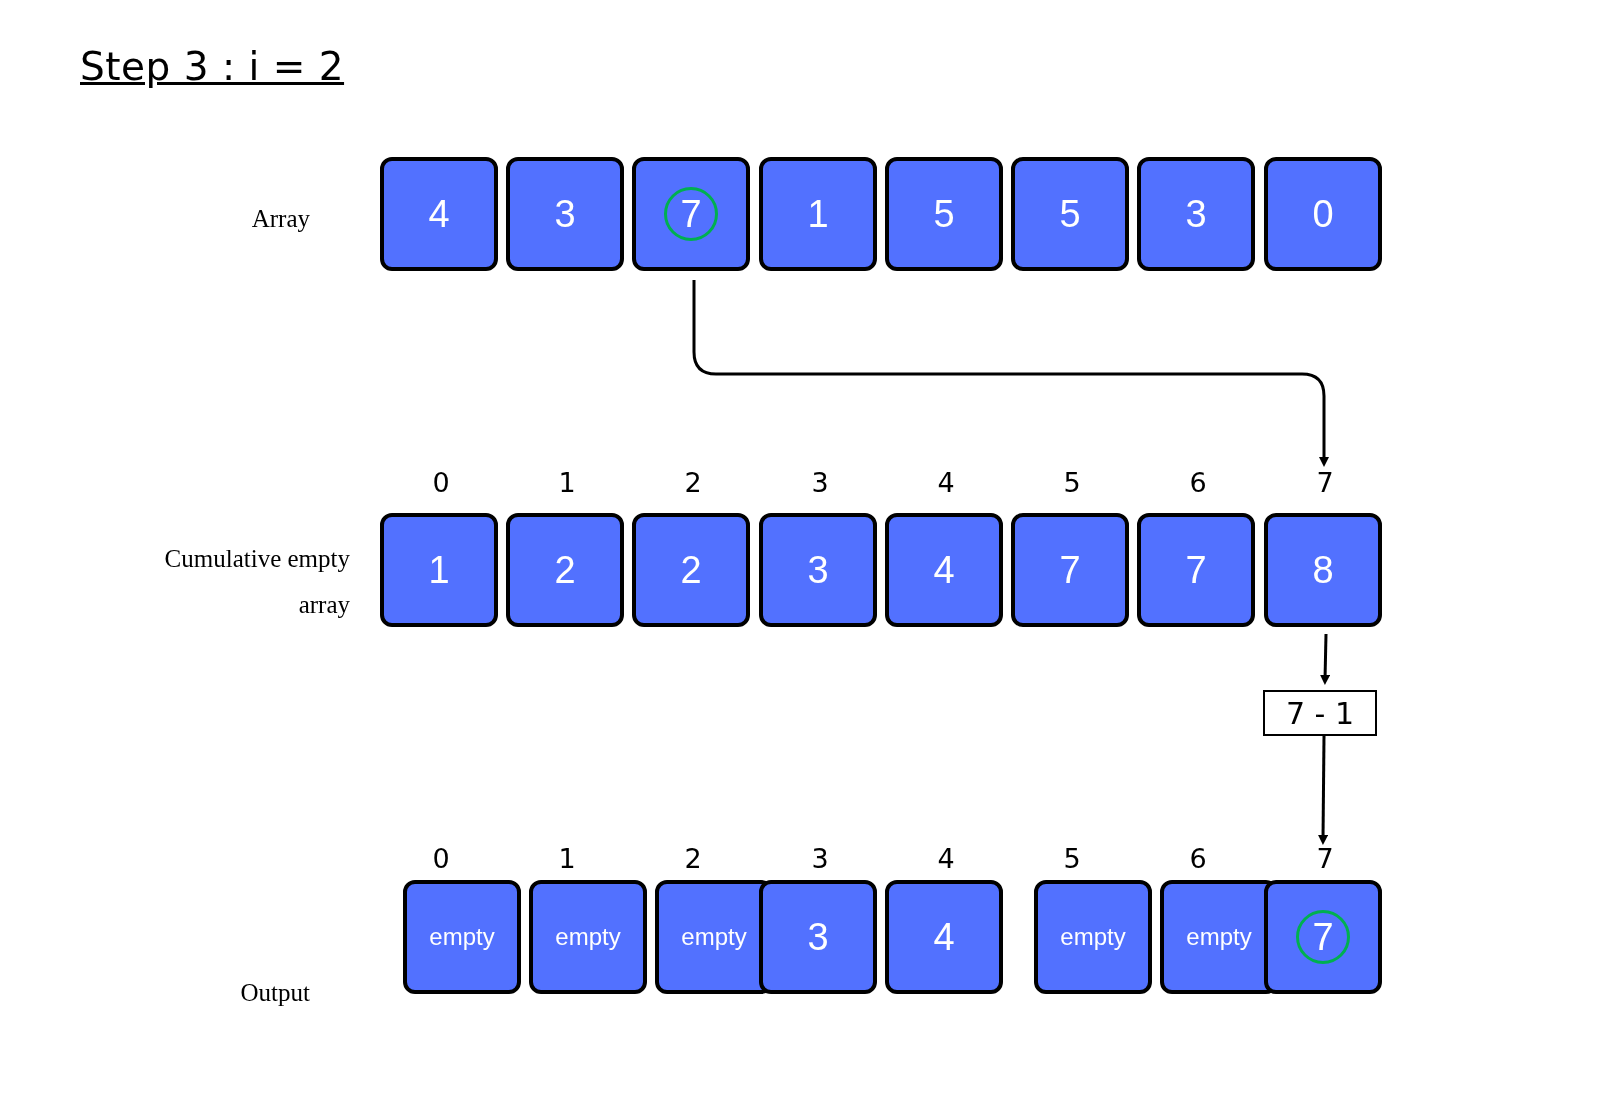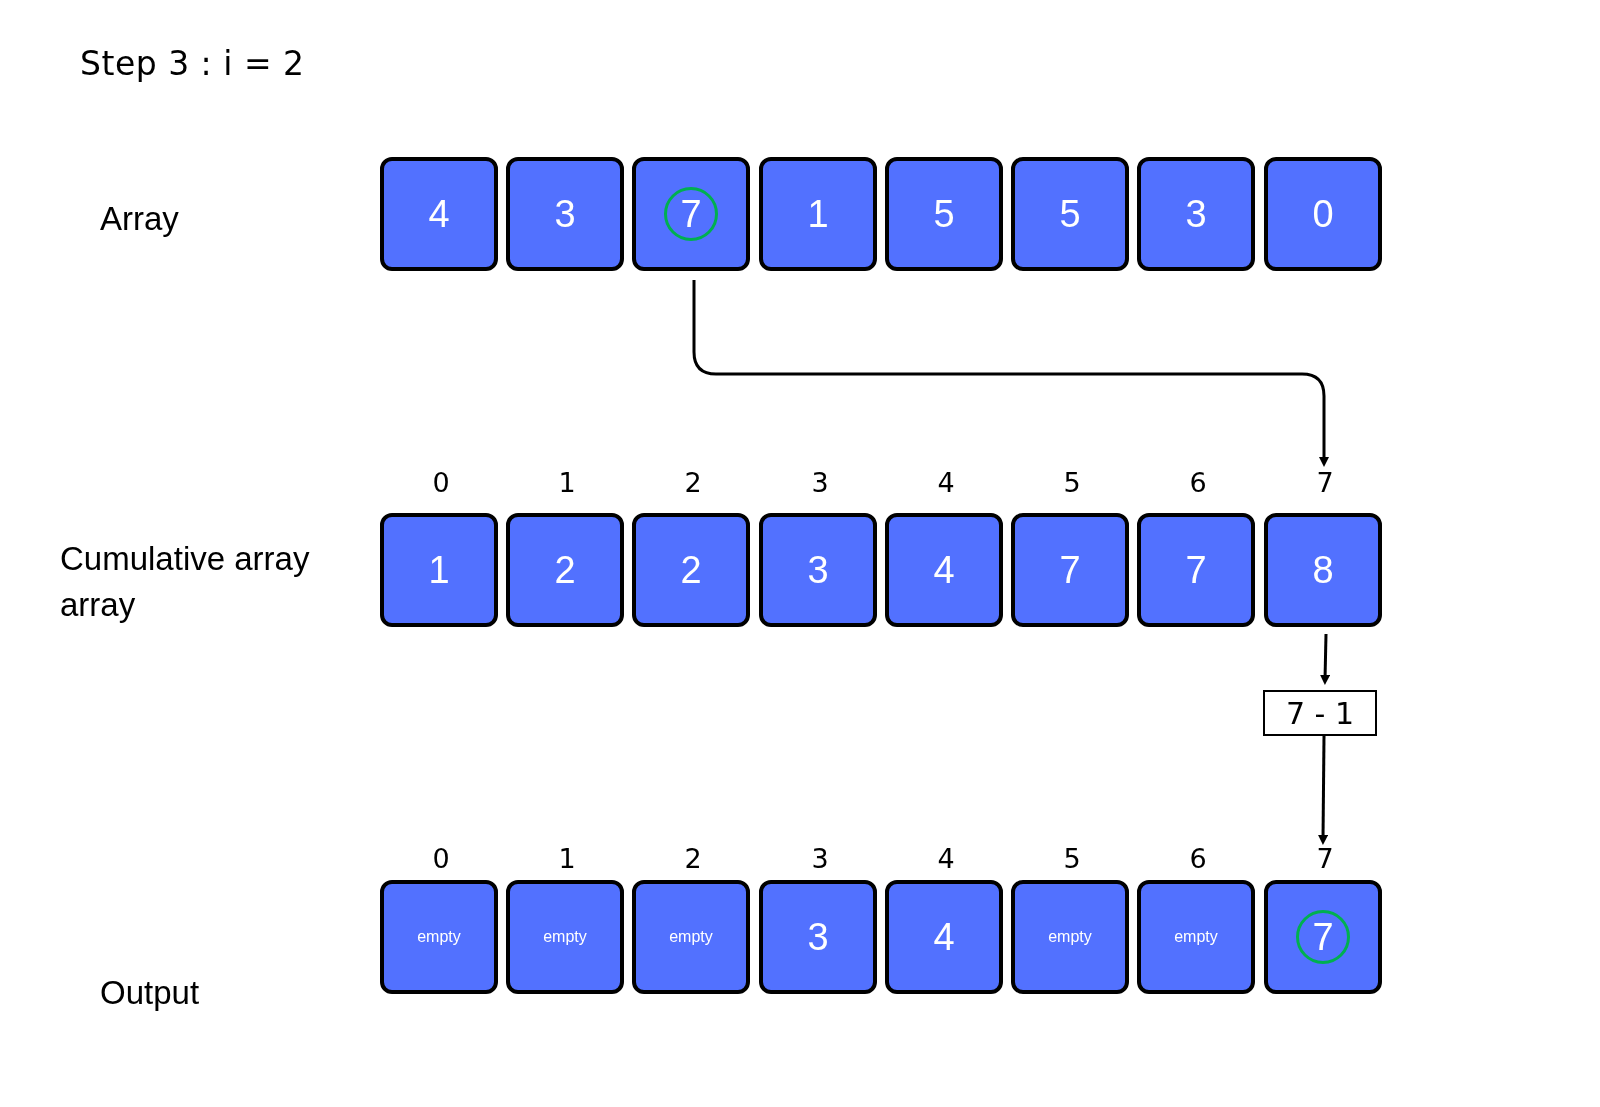--- a/index.html
+++ b/index.html
@@ -5,8 +5,8 @@
   html, body { margin:0; padding:0; background:#ffffff; }
   body { width:1600px; height:1107px; position:relative; overflow:hidden;
          font-family:"DejaVu Sans", sans-serif; }
-  .title { position:absolute; left:80px; top:44px; font-size:33px; color:#000;
-           font-family:"DejaVu Sans", sans-serif; letter-spacing:0.5px; }
+  .title { position:absolute; left:80px; top:44px; font-size:39px; color:#000;
+           font-family:"DejaVu Sans", sans-serif; letter-spacing:0.5px;text-decoration:underline; }
   .row-label { position:absolute; font-size:33px; color:#000; text-align:left;
                font-family:Liberation Sans, sans-serif; line-height:46px; }
   .cell { position:absolute; width:118px; height:114px; background:#5271ff;

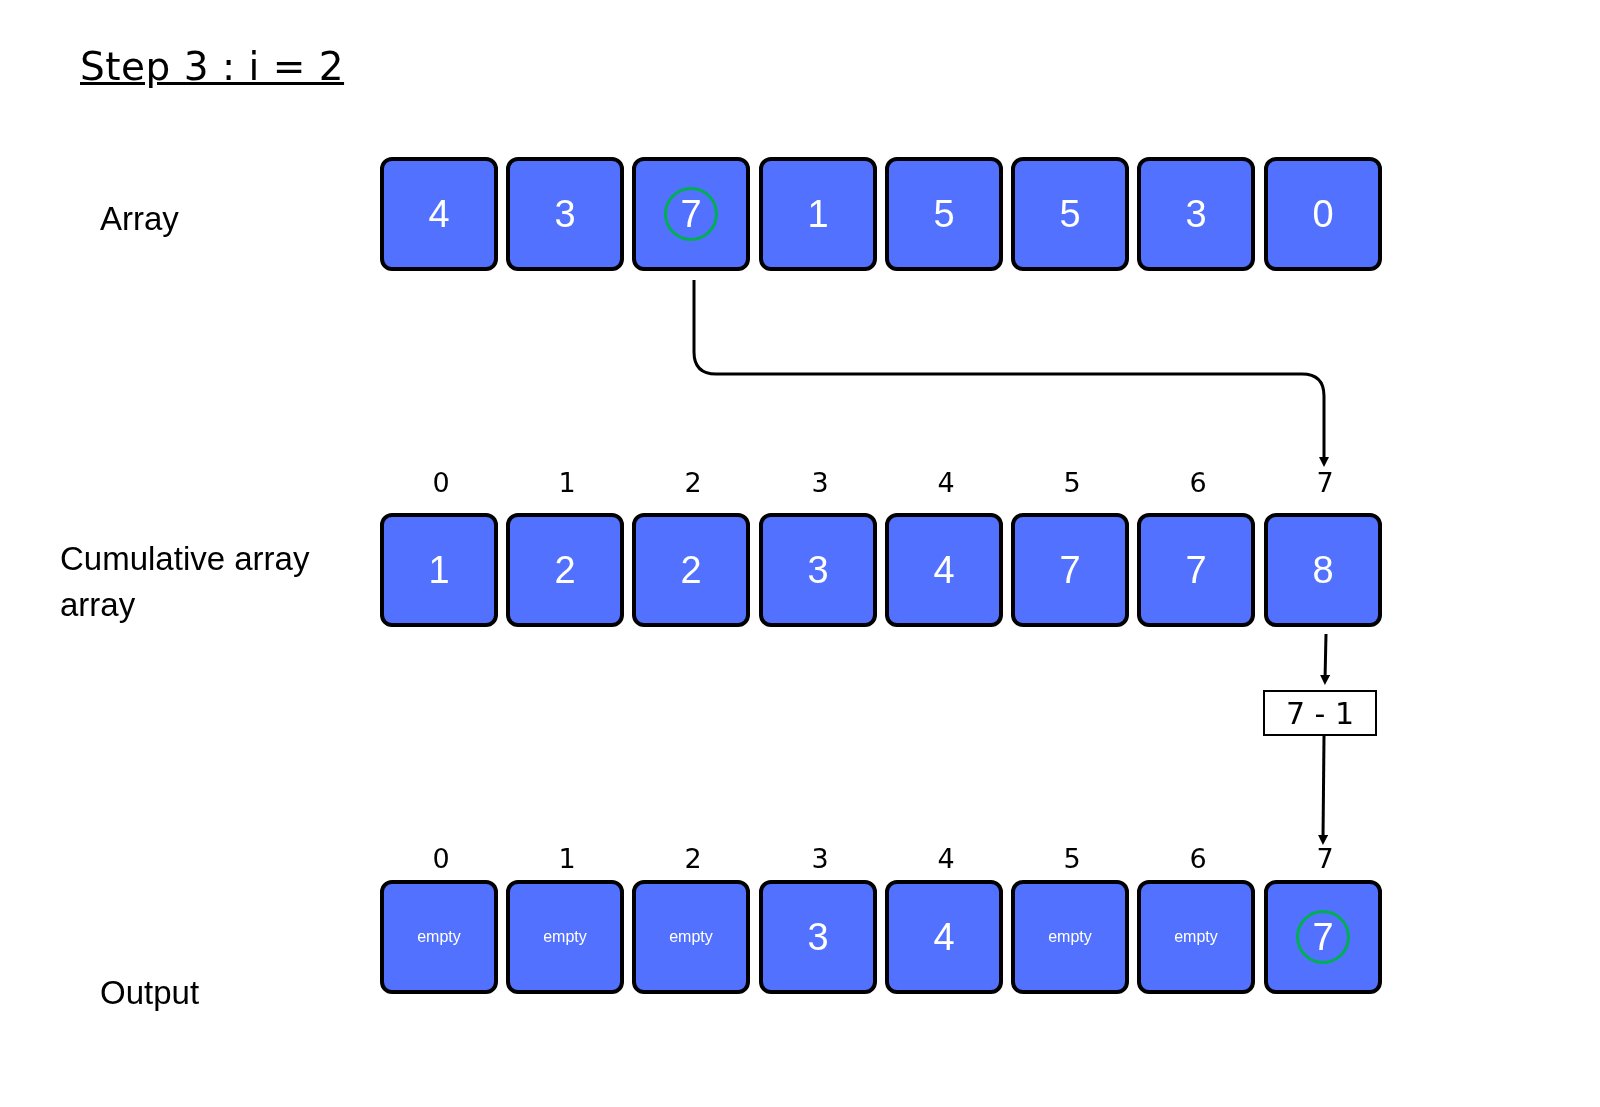--- a/index.html
+++ b/index.html
@@ -7,8 +7,8 @@
          font-family:"DejaVu Sans", sans-serif; }
   .title { position:absolute; left:80px; top:44px; font-size:39px; color:#000;
            font-family:"DejaVu Sans", sans-serif; letter-spacing:0.5px;text-decoration:underline; }
-  .row-label { position:absolute; font-size:33px; color:#000; text-align:left;
-               font-family:Liberation Sans, sans-serif; line-height:46px; }
+  .row-label { position:absolute; font-size:25px; color:#000; text-align:right;
+               font-family:Liberation Serif, serif; line-height:46px; }
   .cell { position:absolute; width:118px; height:114px; background:#5271ff;
           border:4px solid #000; border-radius:12px; box-sizing:border-box;
           display:flex; align-items:center; justify-content:center;

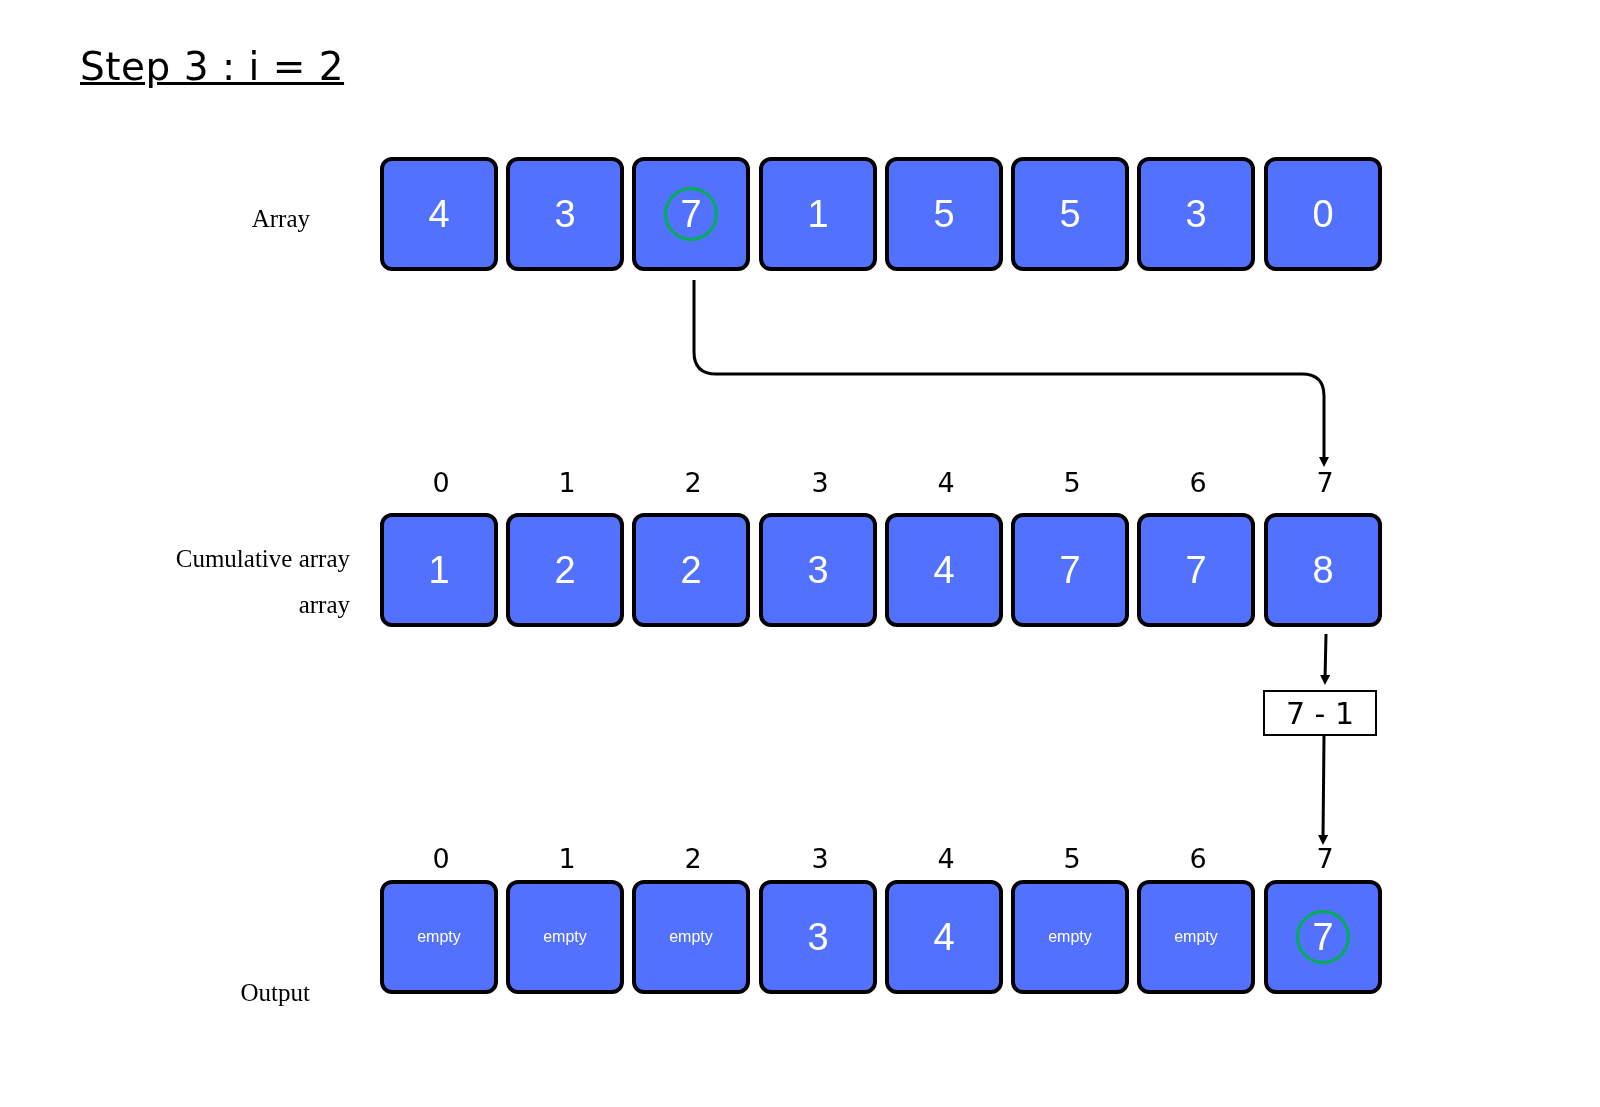--- a/index.html
+++ b/index.html
@@ -32,7 +32,7 @@
 <div class="row-label" style="left:100px; top:196px; width:210px;">Array</div>
 
 <div class="row-label" style="left:60px; top:536px; width:290px;">
-  <div>Cumulative array</div>
+  <div>Cumulative empty</div>
   <div>array</div>
 </div>
 

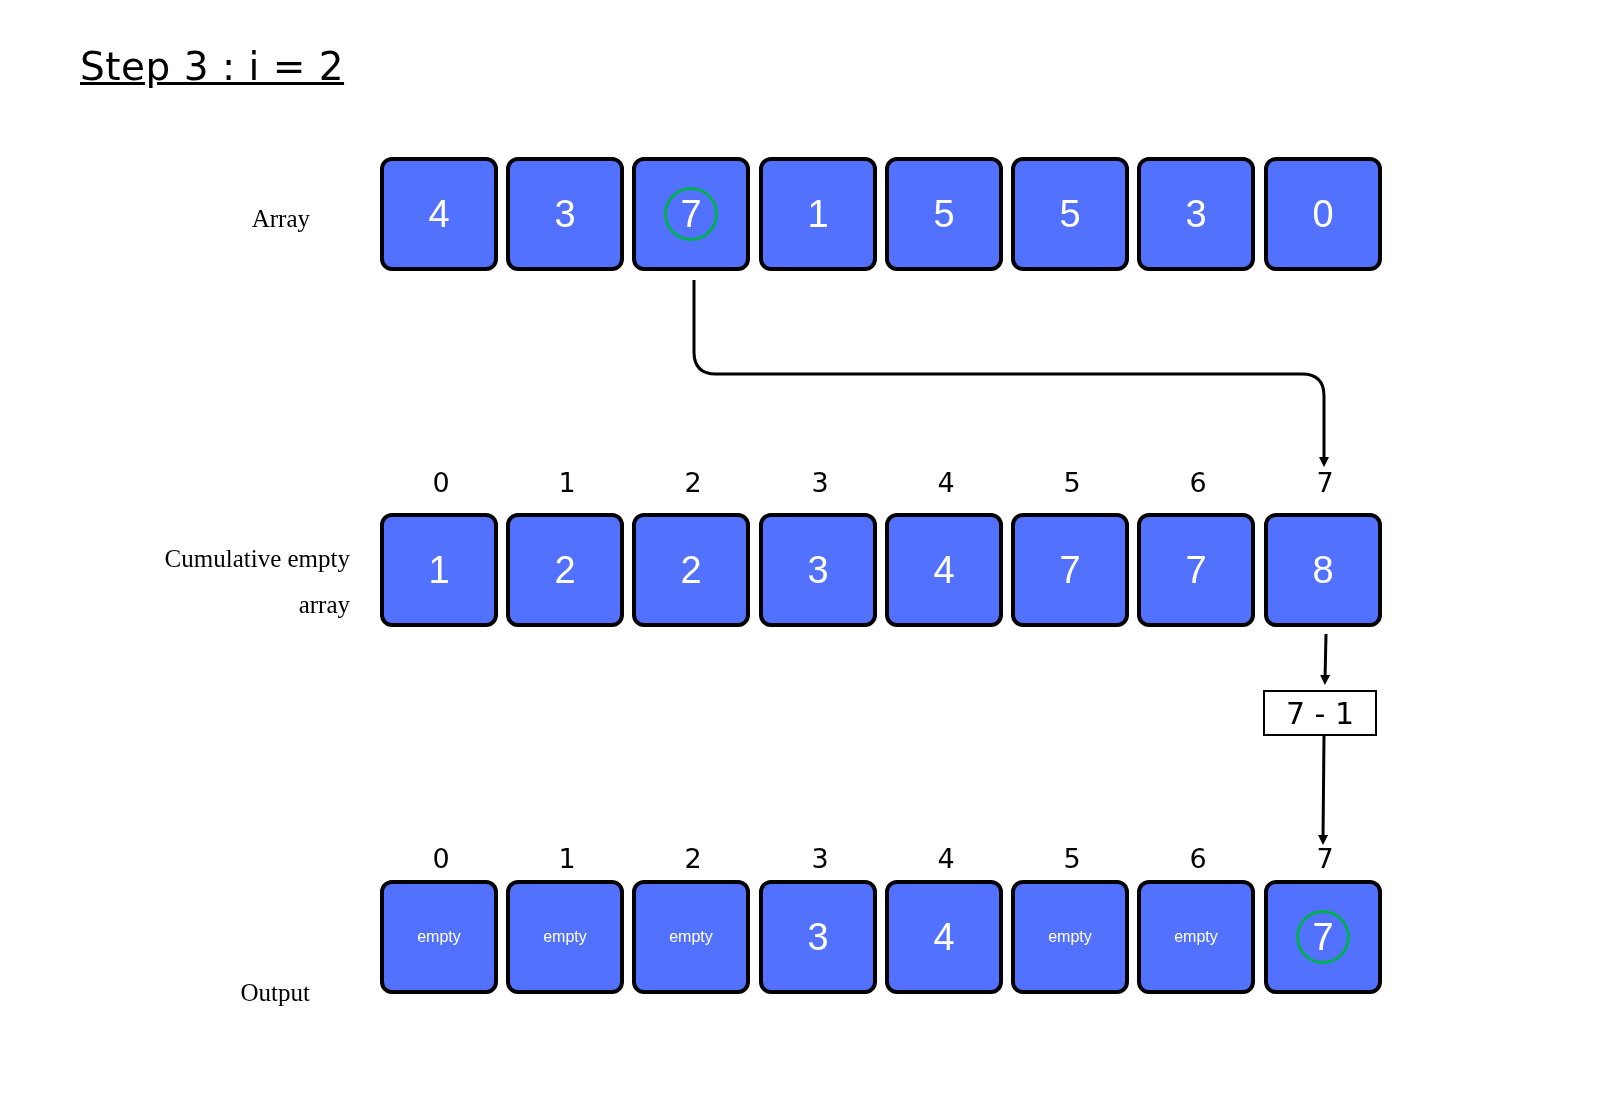--- a/index.html
+++ b/index.html
@@ -13,7 +13,7 @@
           border:4px solid #000; border-radius:12px; box-sizing:border-box;
           display:flex; align-items:center; justify-content:center;
           color:#ffffff; font-family:"Liberation Sans", sans-serif; font-size:38px; }
-  .cell.small { font-size:16px; }
+  .cell.small { font-size:24px;margin-left:23px; }
   .cell .hl { width:54px; height:54px; border:3px solid #00b050; border-radius:50%;
               display:flex; align-items:center; justify-content:center; box-sizing:border-box; }
   .idx { position:absolute; width:118px; text-align:center; font-size:27px; color:#000;

